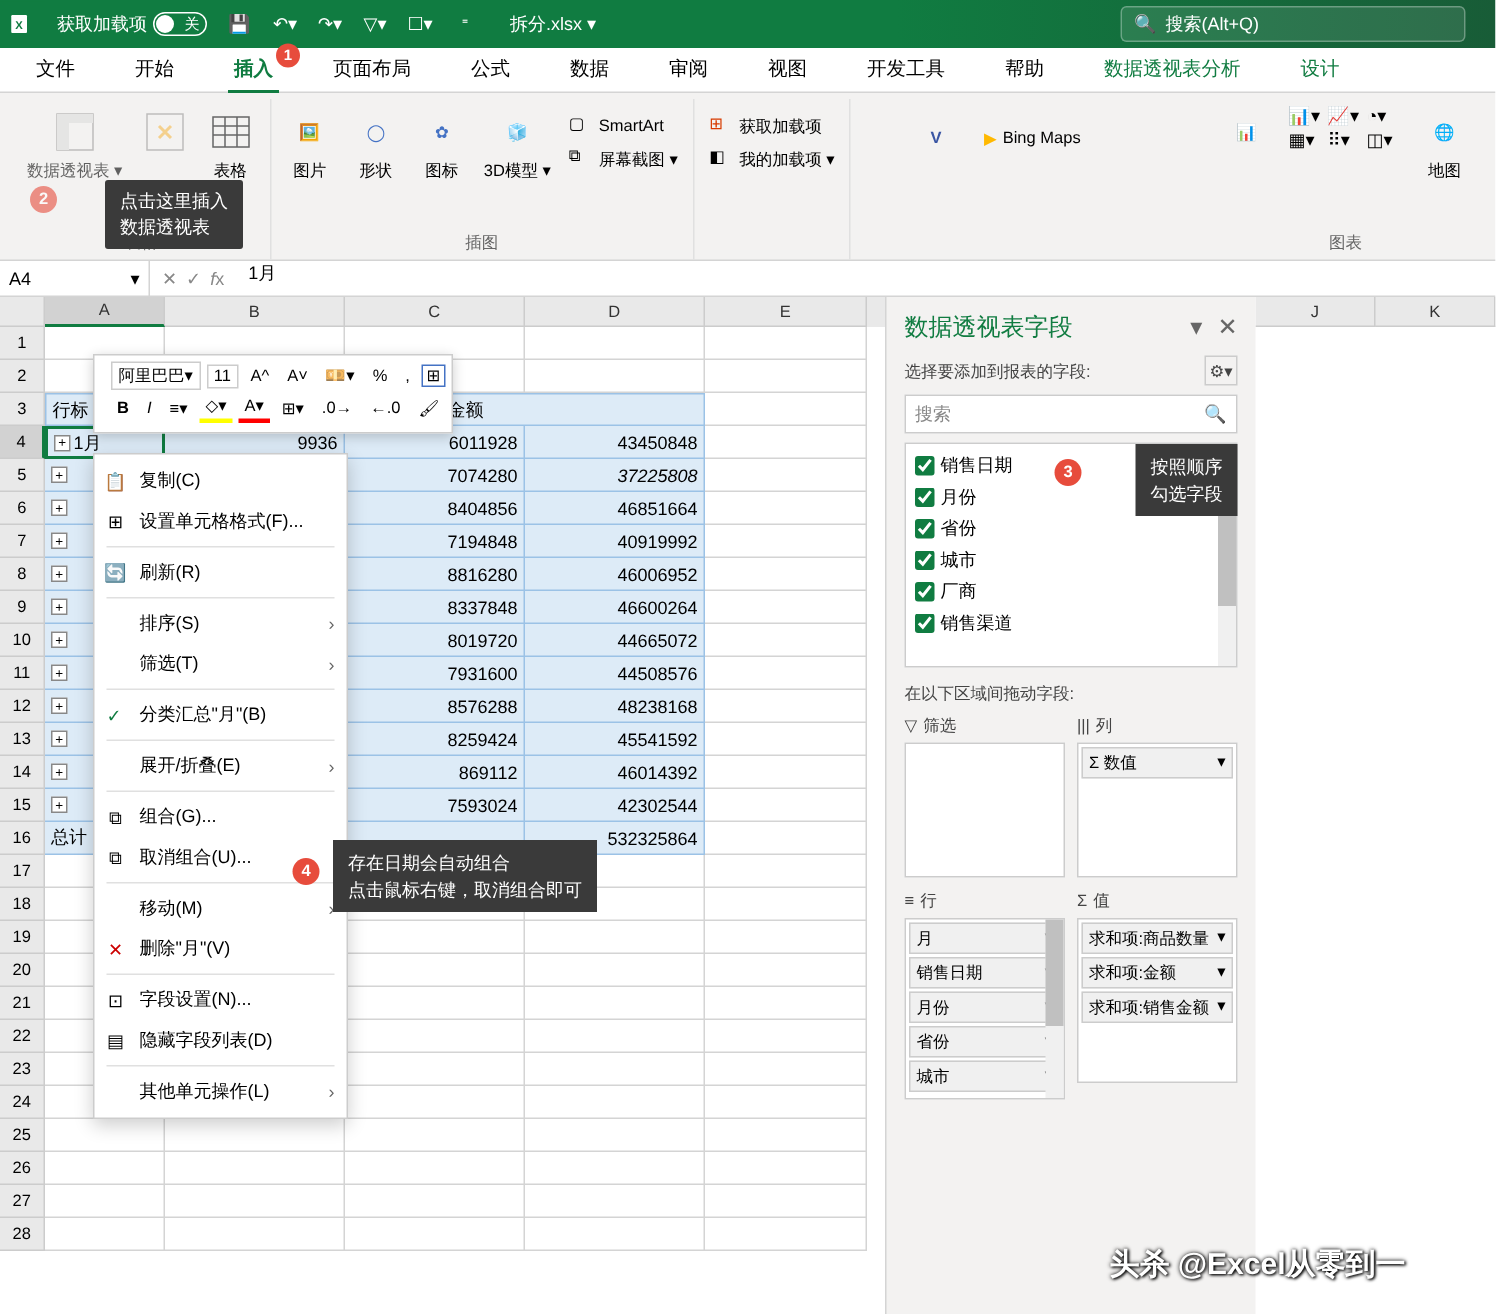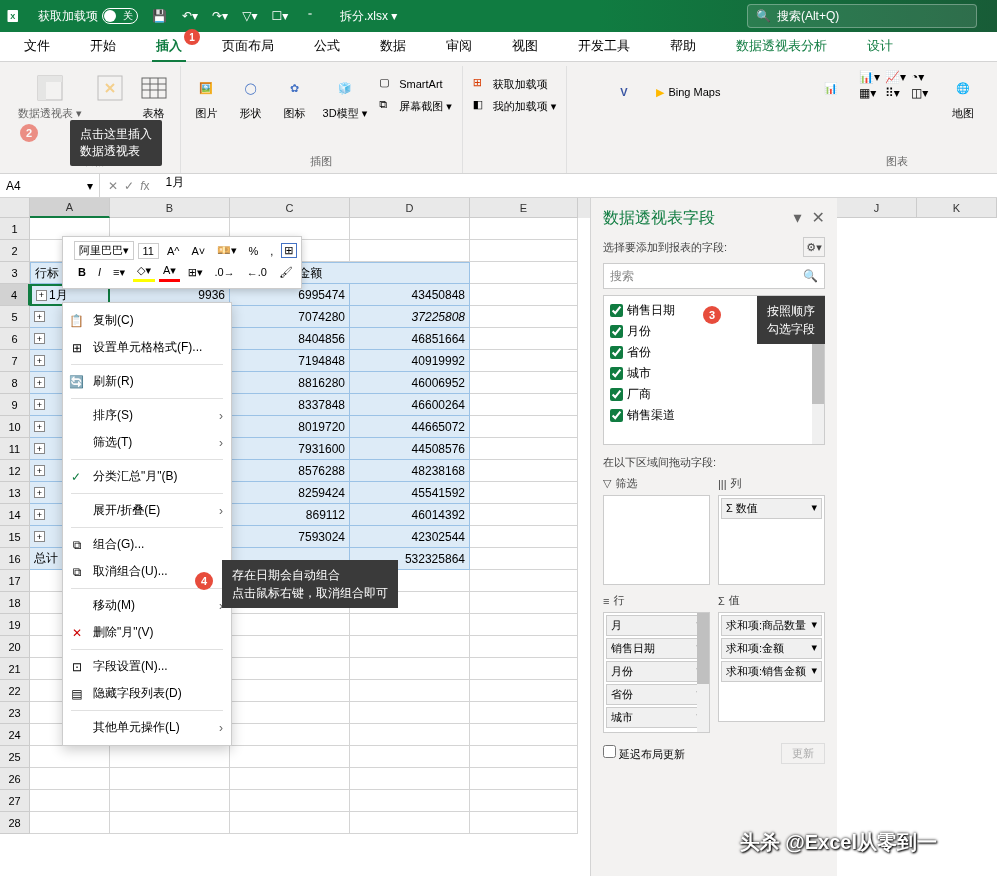--- a/index.html
+++ b/index.html
@@ -362,7 +362,7 @@
               <span>9936</span>
             </div>
             <div class="cell data num" style="width: 120px;">
-              <span>6995474</span>
+              <span>6011928</span>
             </div>
             <div class="cell data num" style="width: 120px;">
               <span>43450848</span>

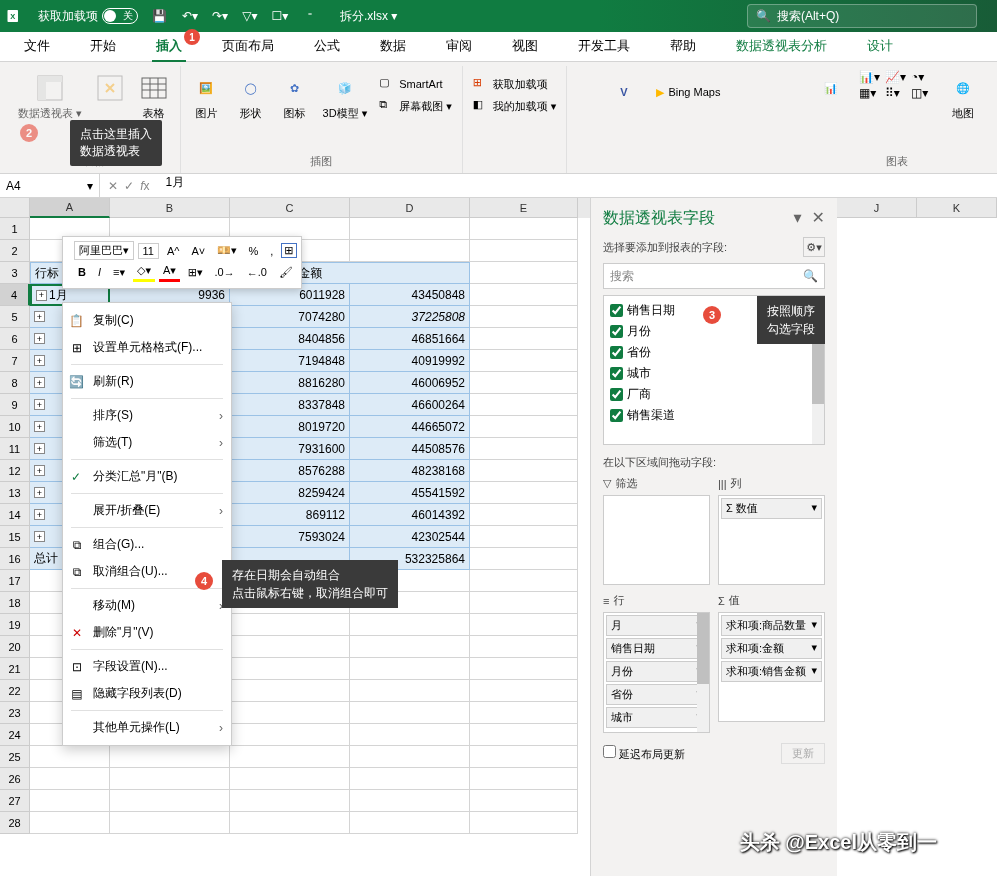--- a/index.html
+++ b/index.html
@@ -874,10 +874,6 @@
           </div>
       </div>
     </div>
-    <div class="pt-footer">
-      <label><input type="checkbox" style=""> <span>延迟布局更新</span></label>
-      <span class="pt-update">更新</span>
-    </div>
   </div>
 
   <div style="flex:1">

